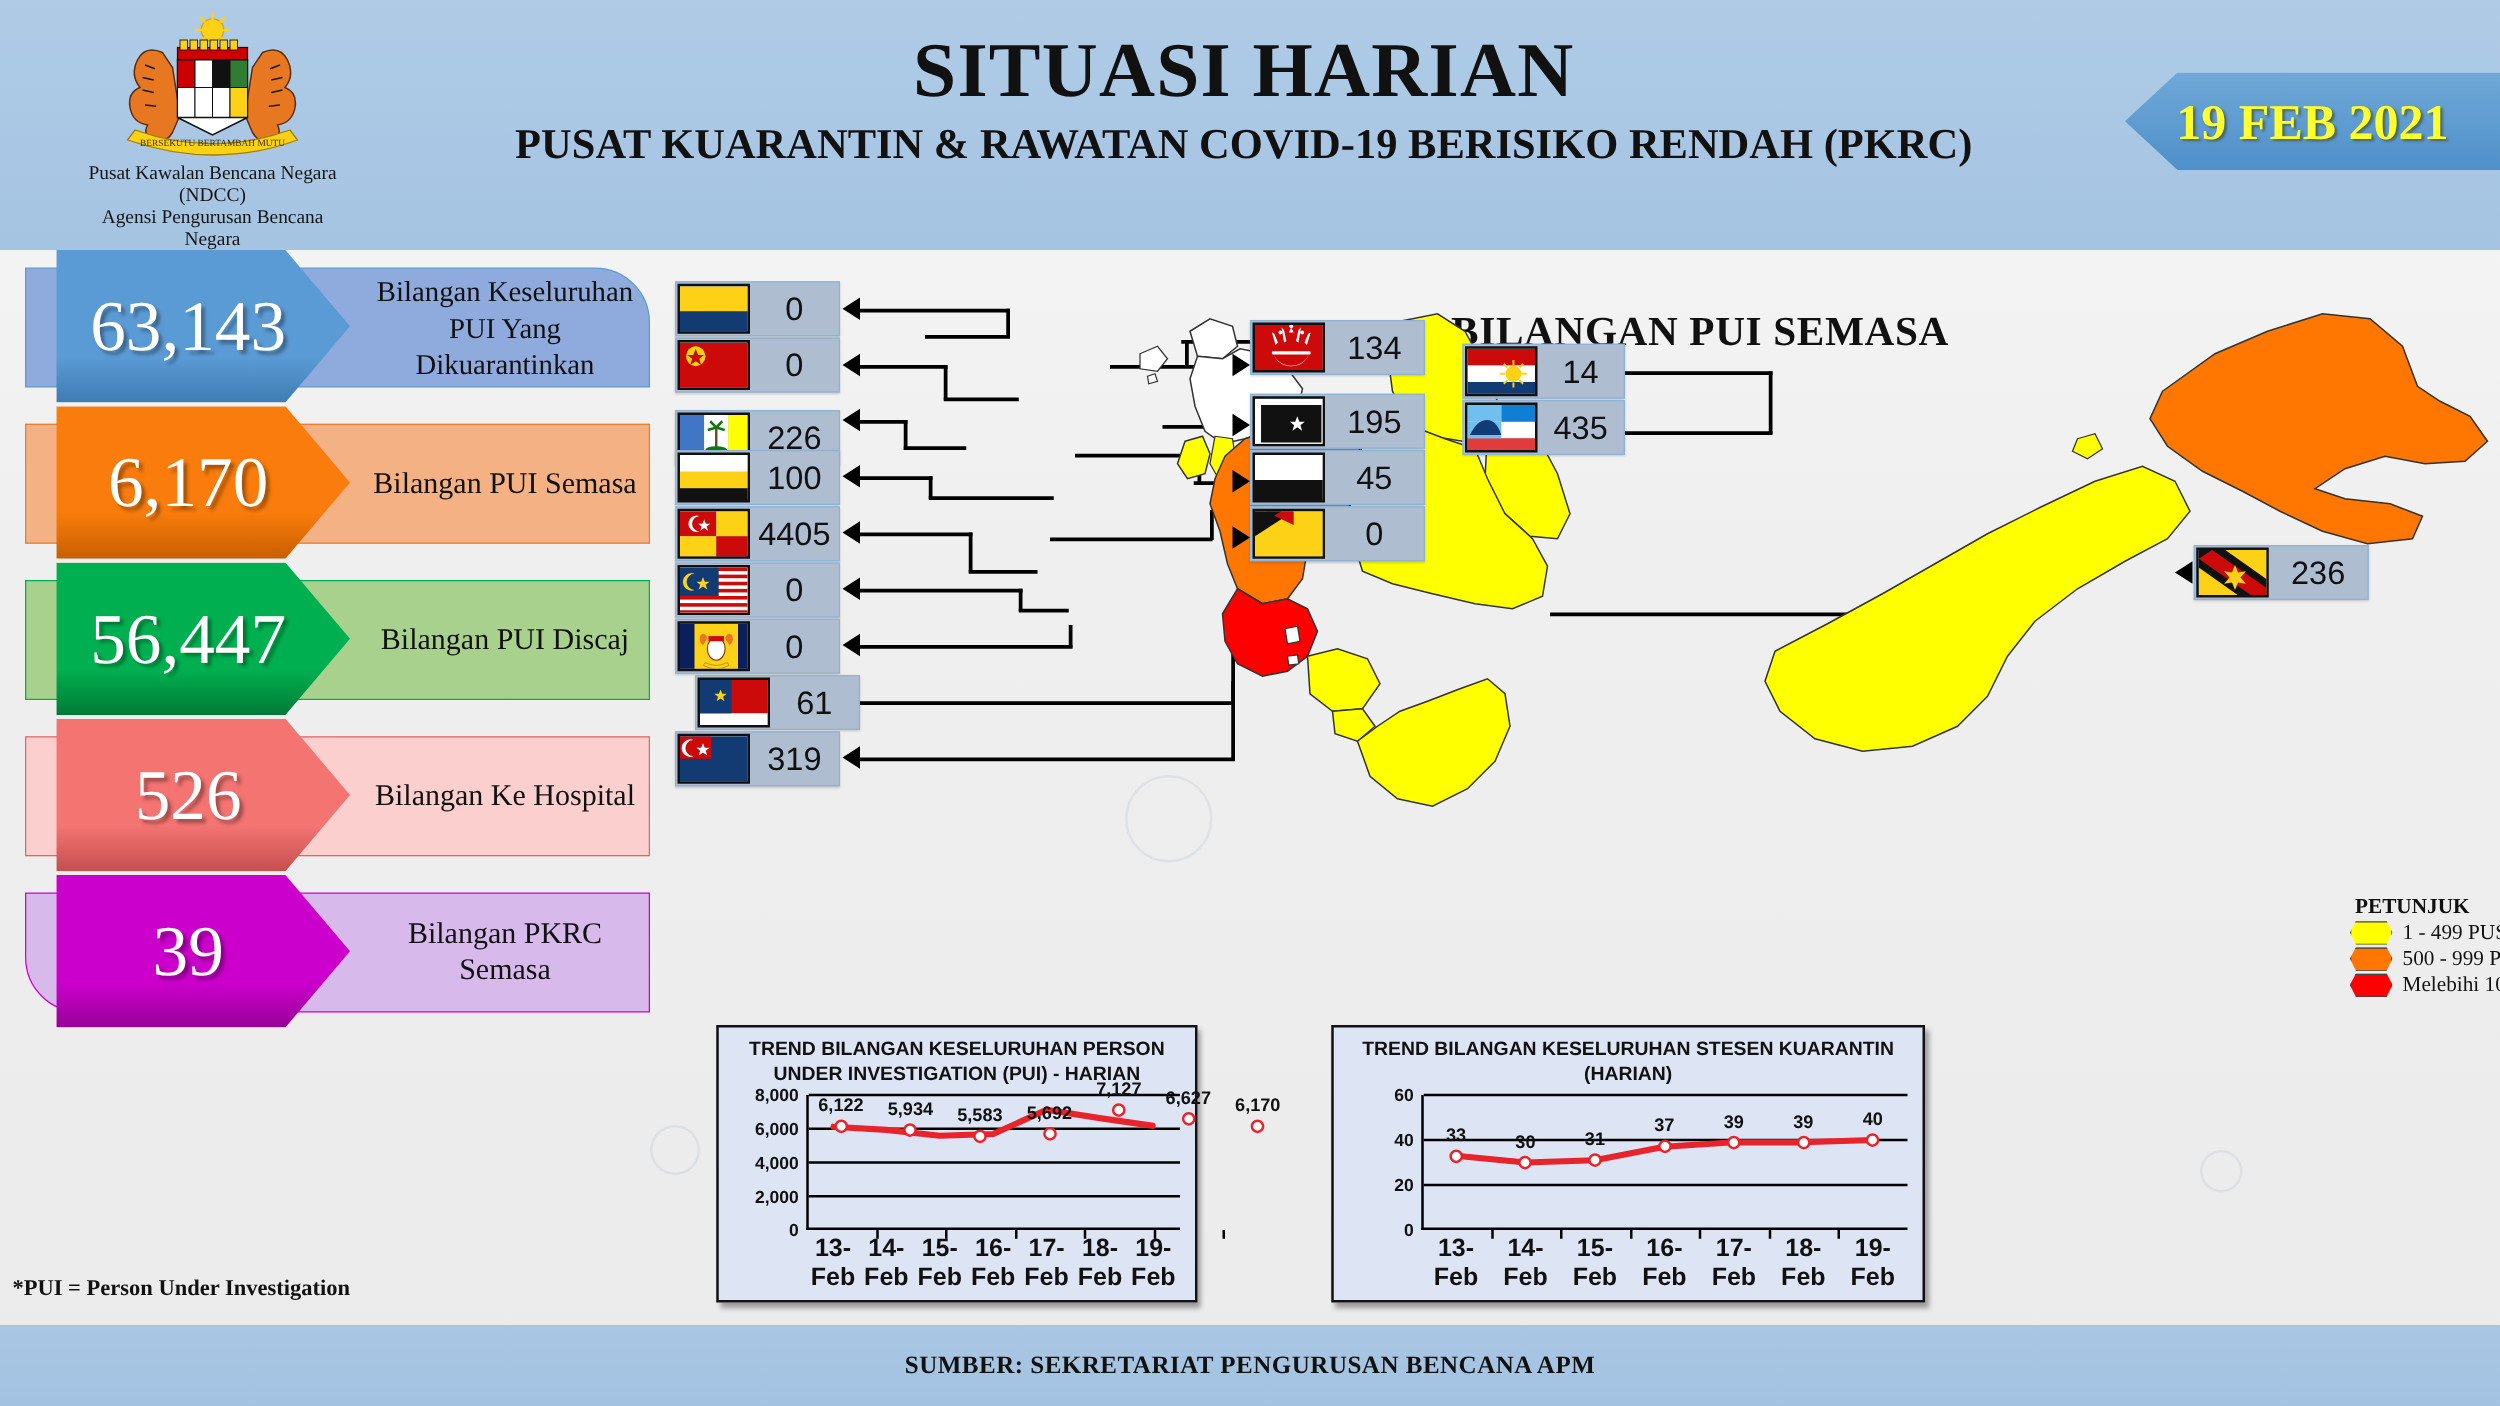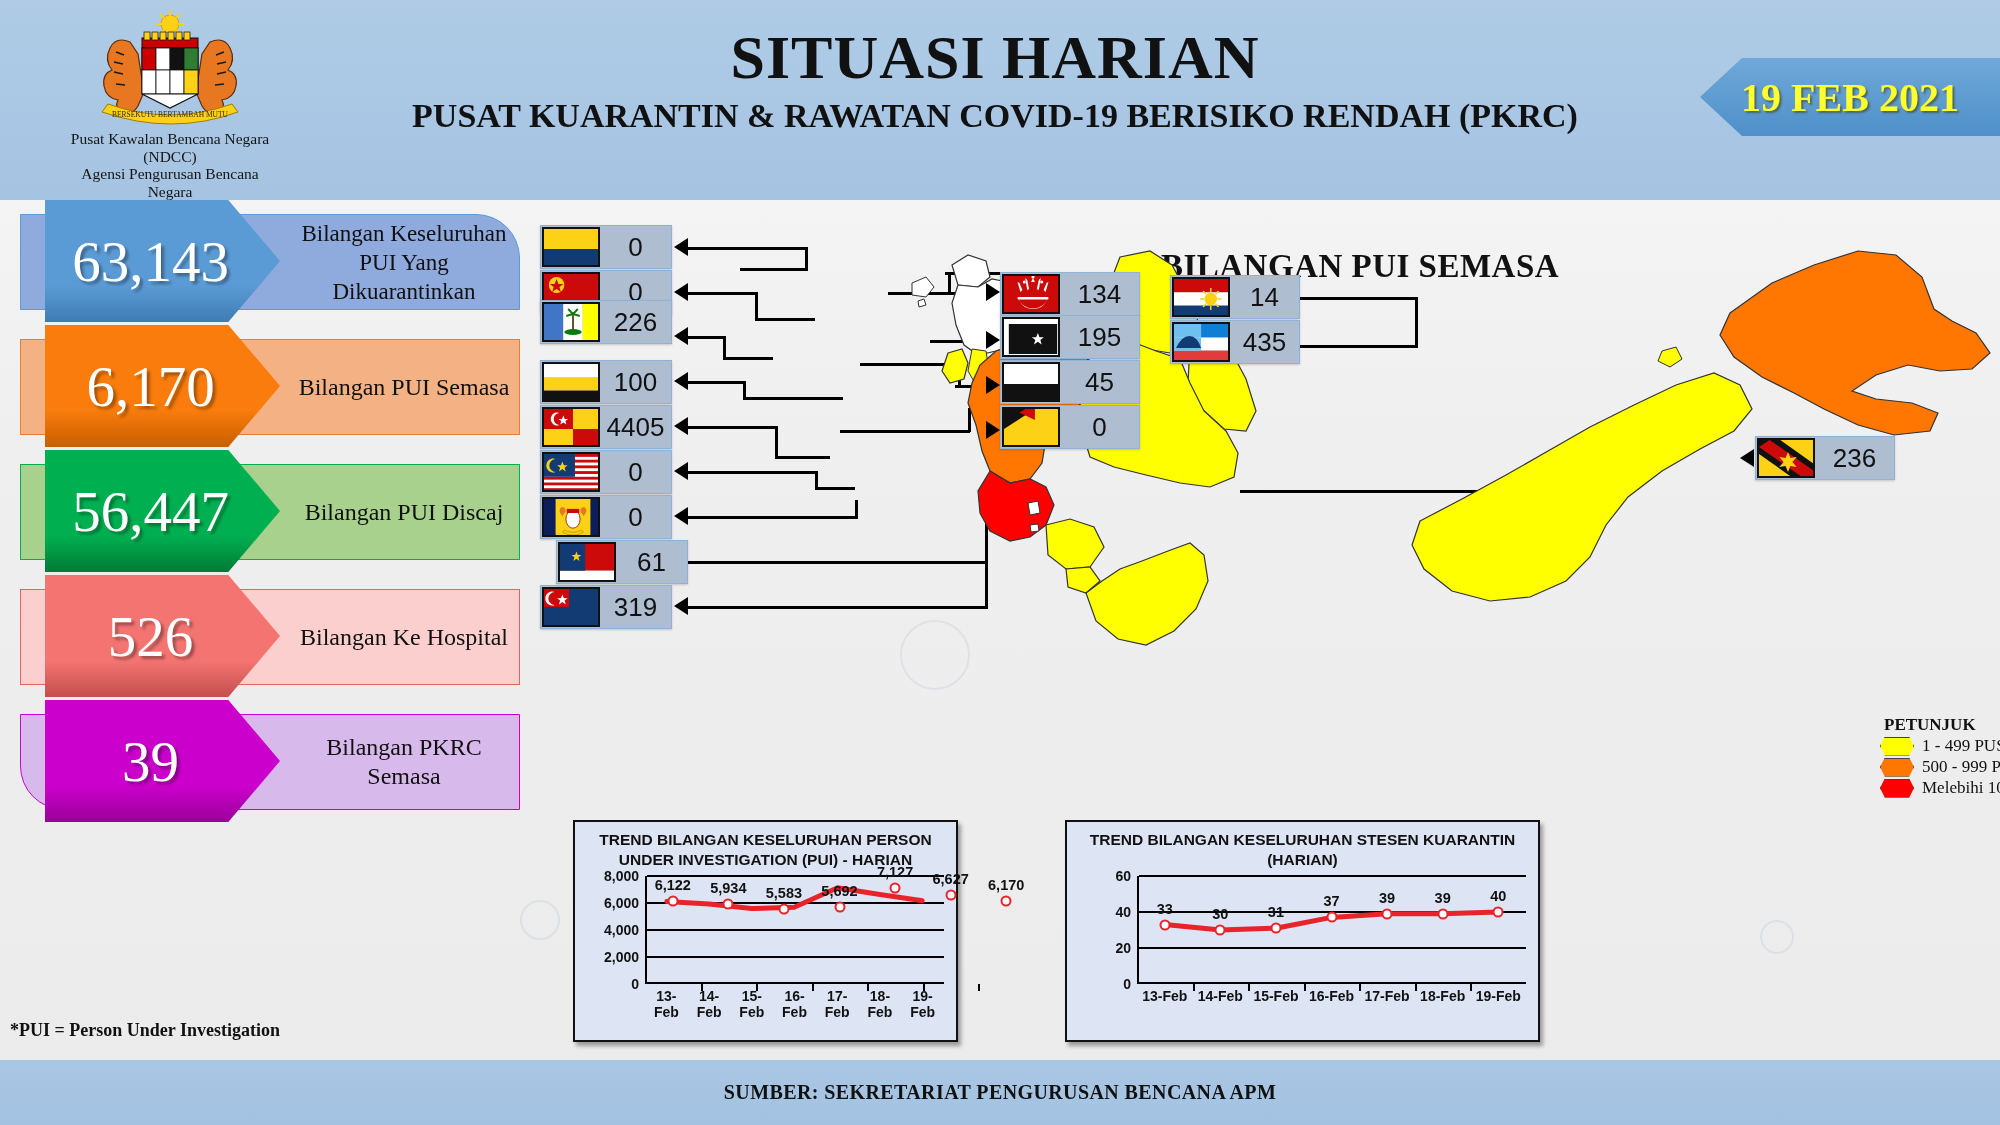--- a/index.html
+++ b/index.html
@@ -492,7 +492,7 @@
         </div>
       </div>
     <div id="chips-mid">
-        <div class="chip chipM" title="Kelantan" style="left: 460px; top: 72px; justify-content: flex-end;">
+        <div class="chip chipM" title="Kelantan" style="left: 460px; top: 56px; justify-content: flex-end;">
           <span class="flag"><svg viewBox="0 0 60 40" width="58" height="40" preserveAspectRatio="none">
               <rect width="60" height="40" fill="#cc0a0a"></rect>
               <g fill="#ffffff" transform="translate(30,20)">

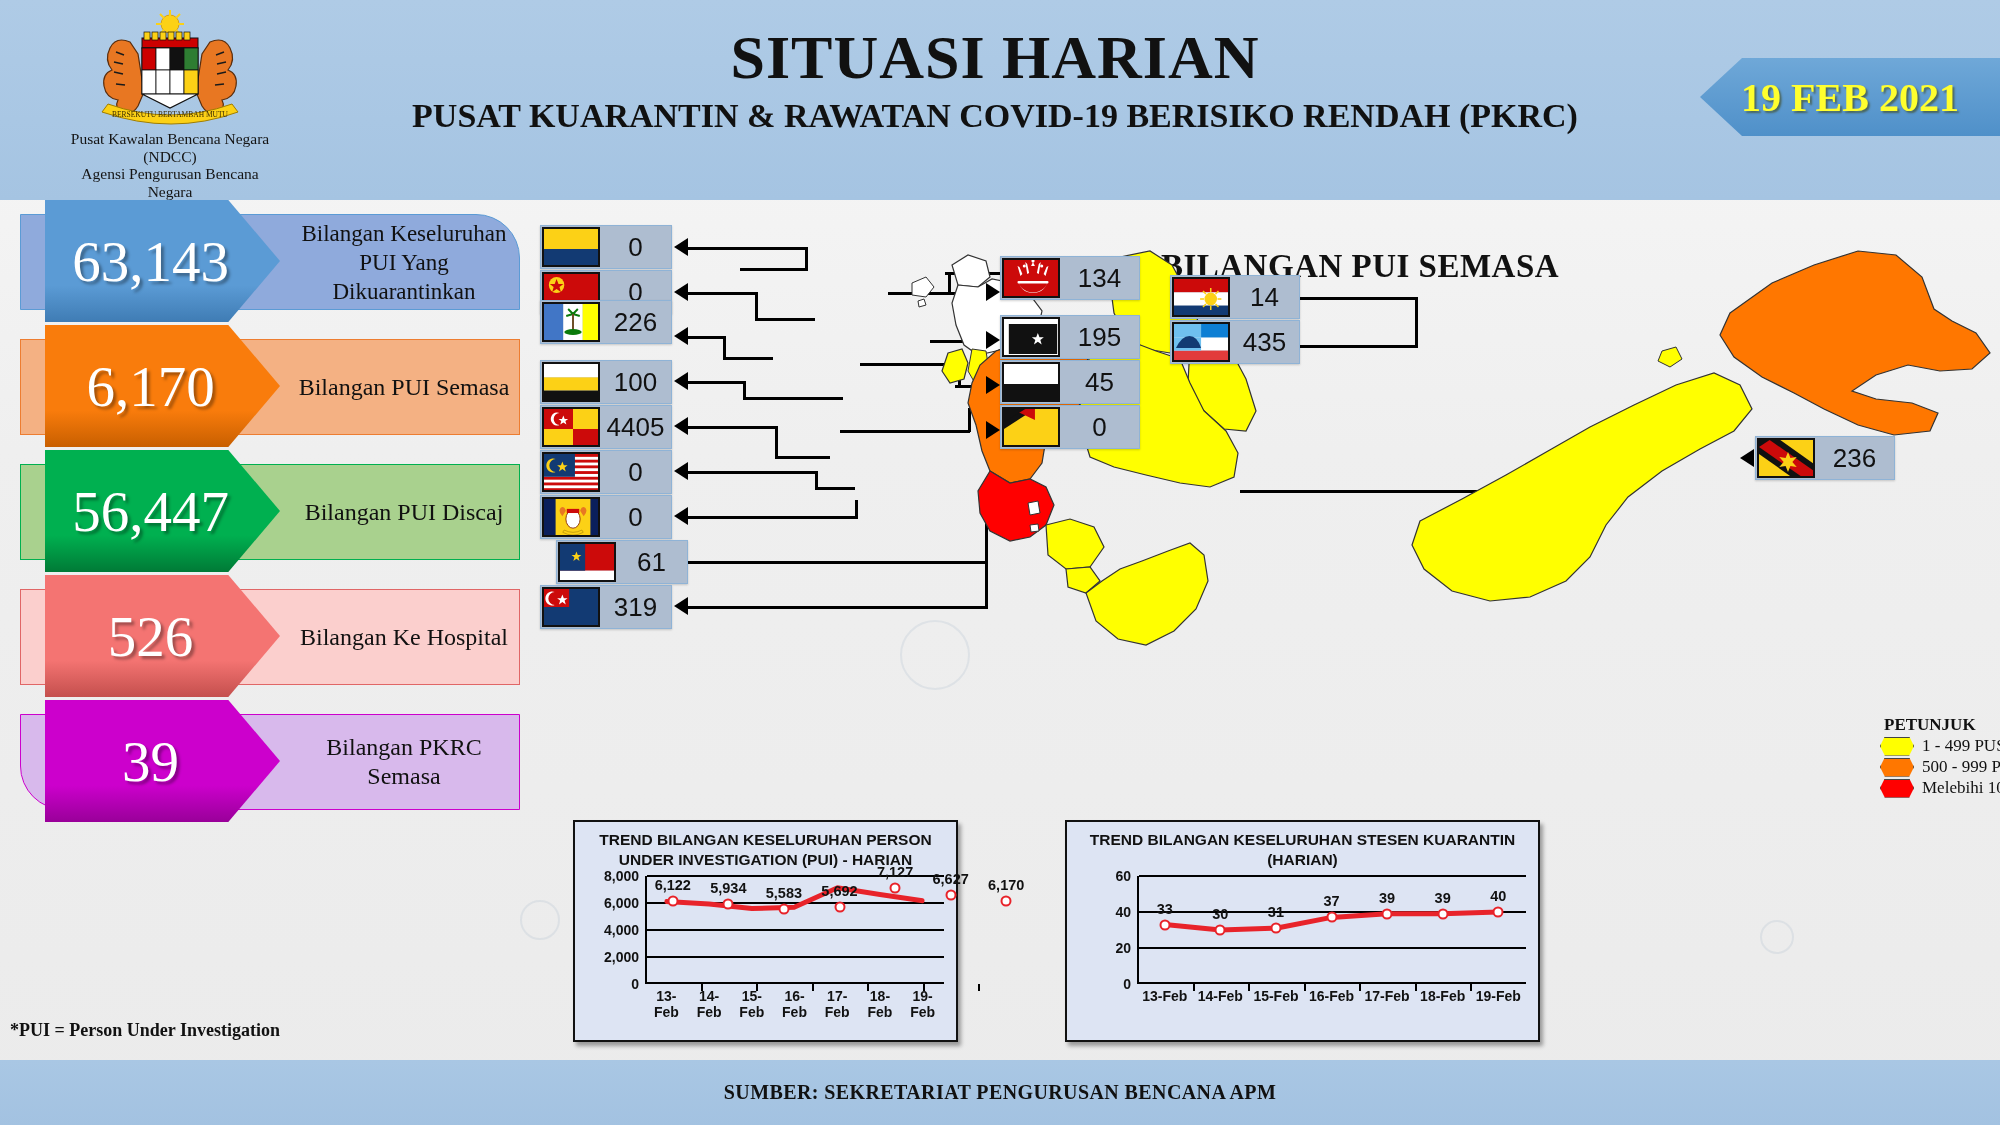--- a/index.html
+++ b/index.html
@@ -409,7 +409,7 @@
             </svg></span>
           <span class="val">0</span>
         </div>
-        <div class="chip chipL" title="Pulau Pinang" style="left: 0px; top: 100px;">
+        <div class="chip chipL" title="Pulau Pinang" style="left: 0px; top: 128px;">
           <span class="flag"><svg viewBox="0 0 60 40" width="58" height="40" preserveAspectRatio="none">
               <rect width="20" height="40" fill="#4176c6"></rect>
               <rect x="20" width="20" height="40" fill="#ffffff"></rect>

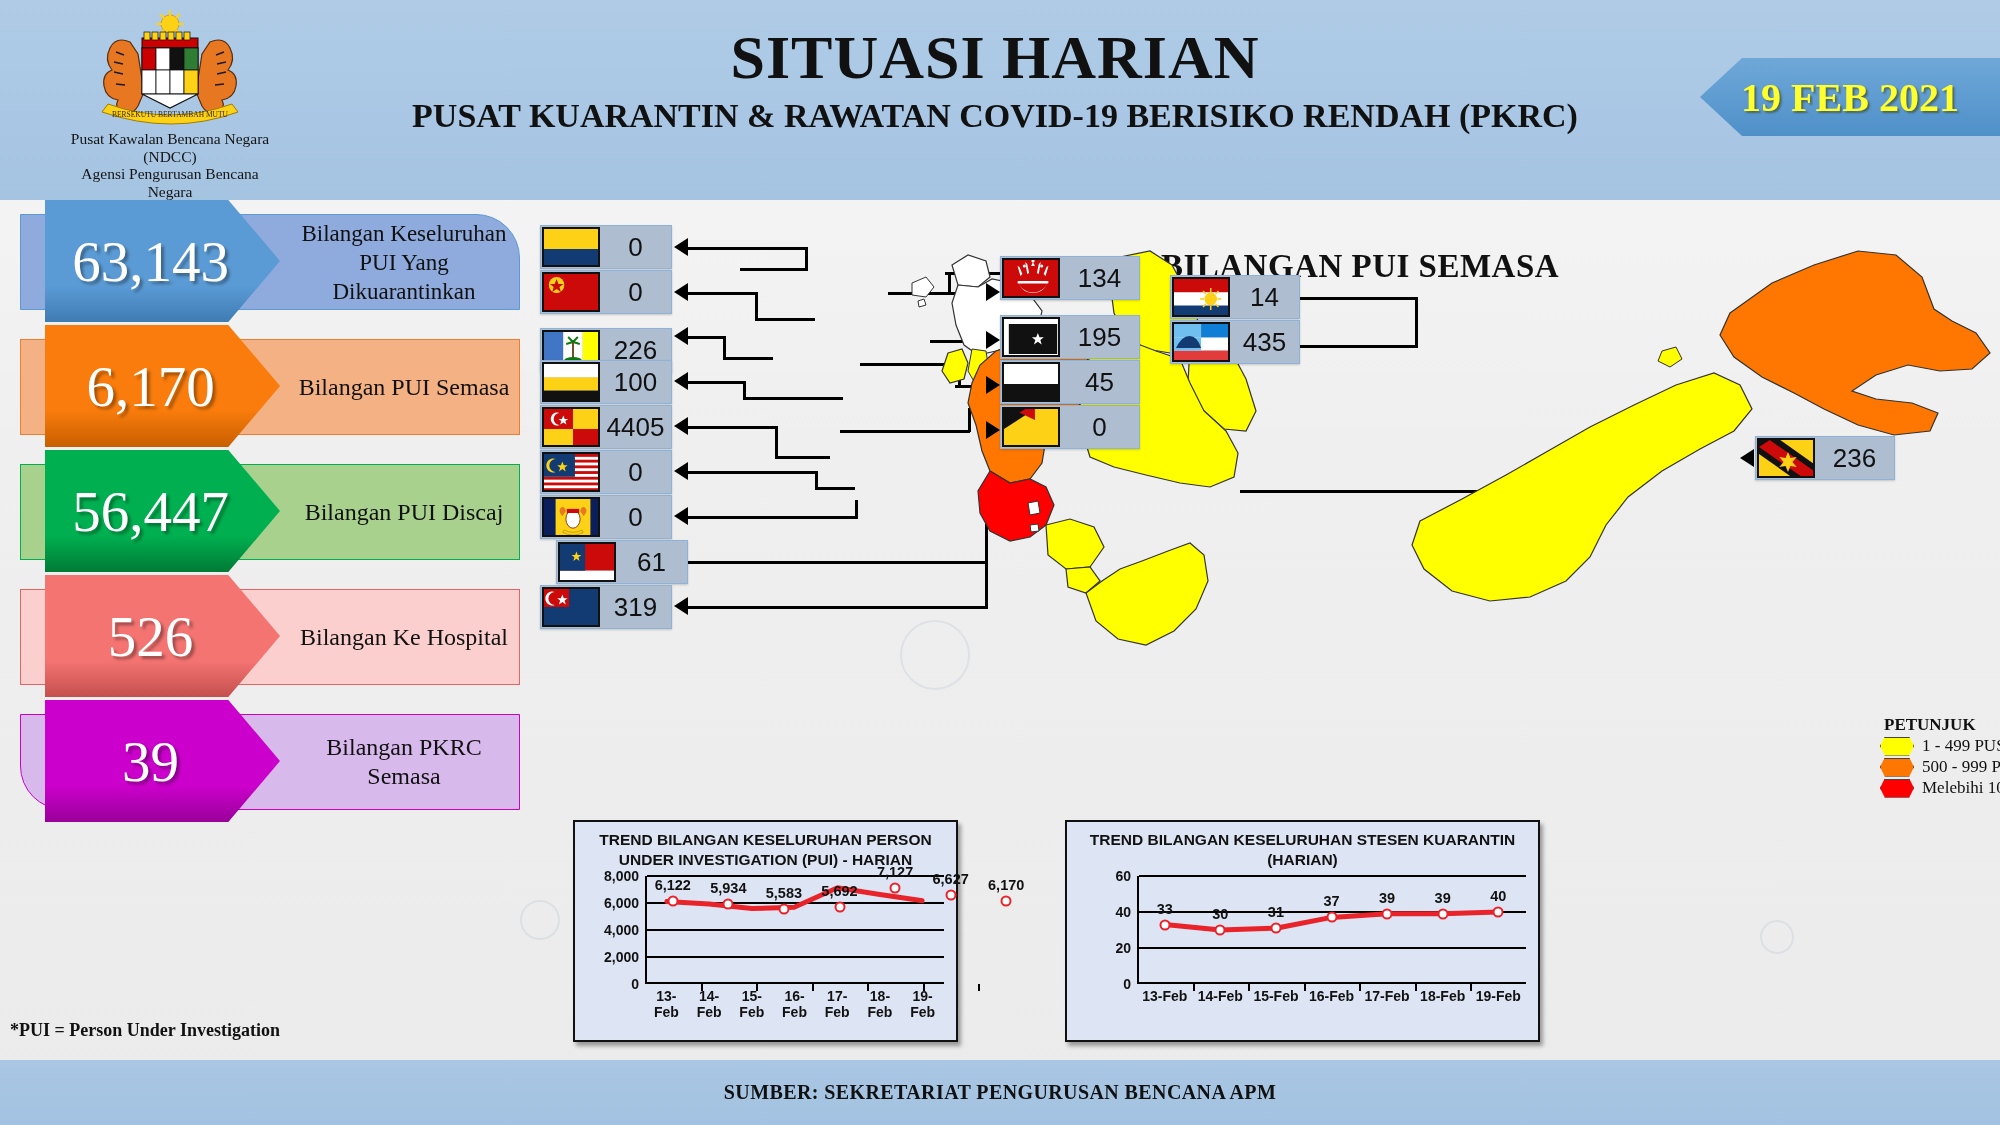--- a/index.html
+++ b/index.html
@@ -124,7 +124,7 @@
   .gline { position:absolute; left:0; right:0; height:1.6px; background:#000; }
   .xlabels { position:absolute; left:58px; right:0; top:112px; height:24px;
      display:flex; }
-  .xlabels div{ flex:1; text-align:center; font-size:14px; font-weight:bold; color:#111;
+  .xlabels div{ flex:1; text-align:center; font-size:20px; font-weight:bold; color:#111;
      font-family:"Liberation Sans", sans-serif;}
   .tickmark{ position:absolute; width:2px; height:7px; background:#000; top:108px;}
   .dlabel { position:absolute; transform:translate(-50%,-100%); font-size:14.5px;

